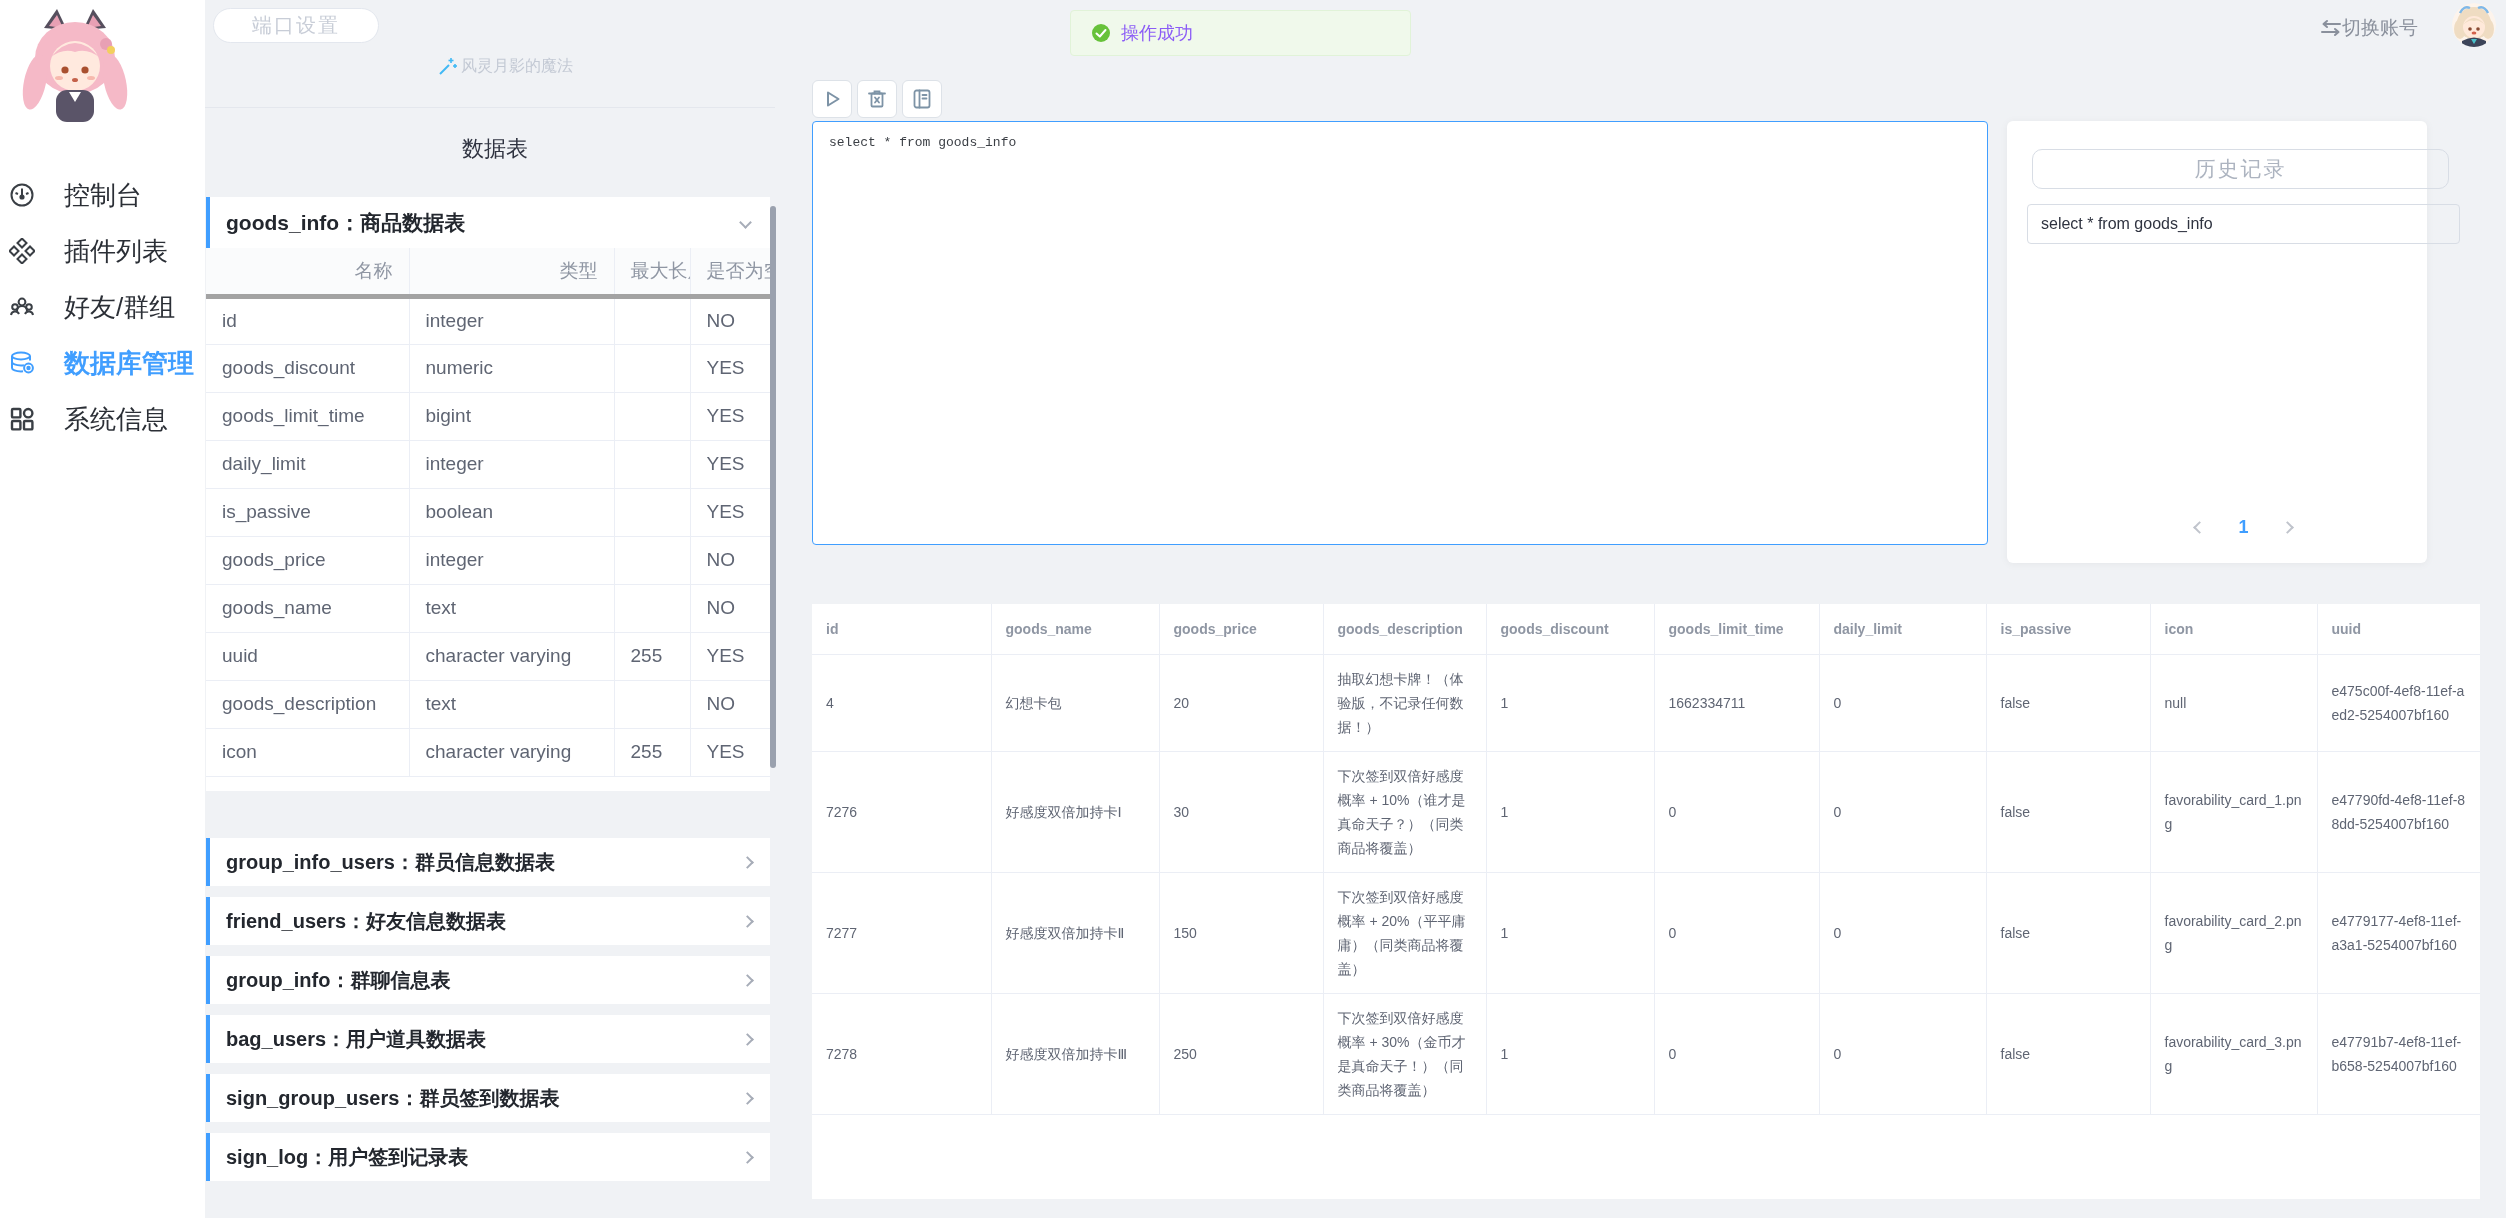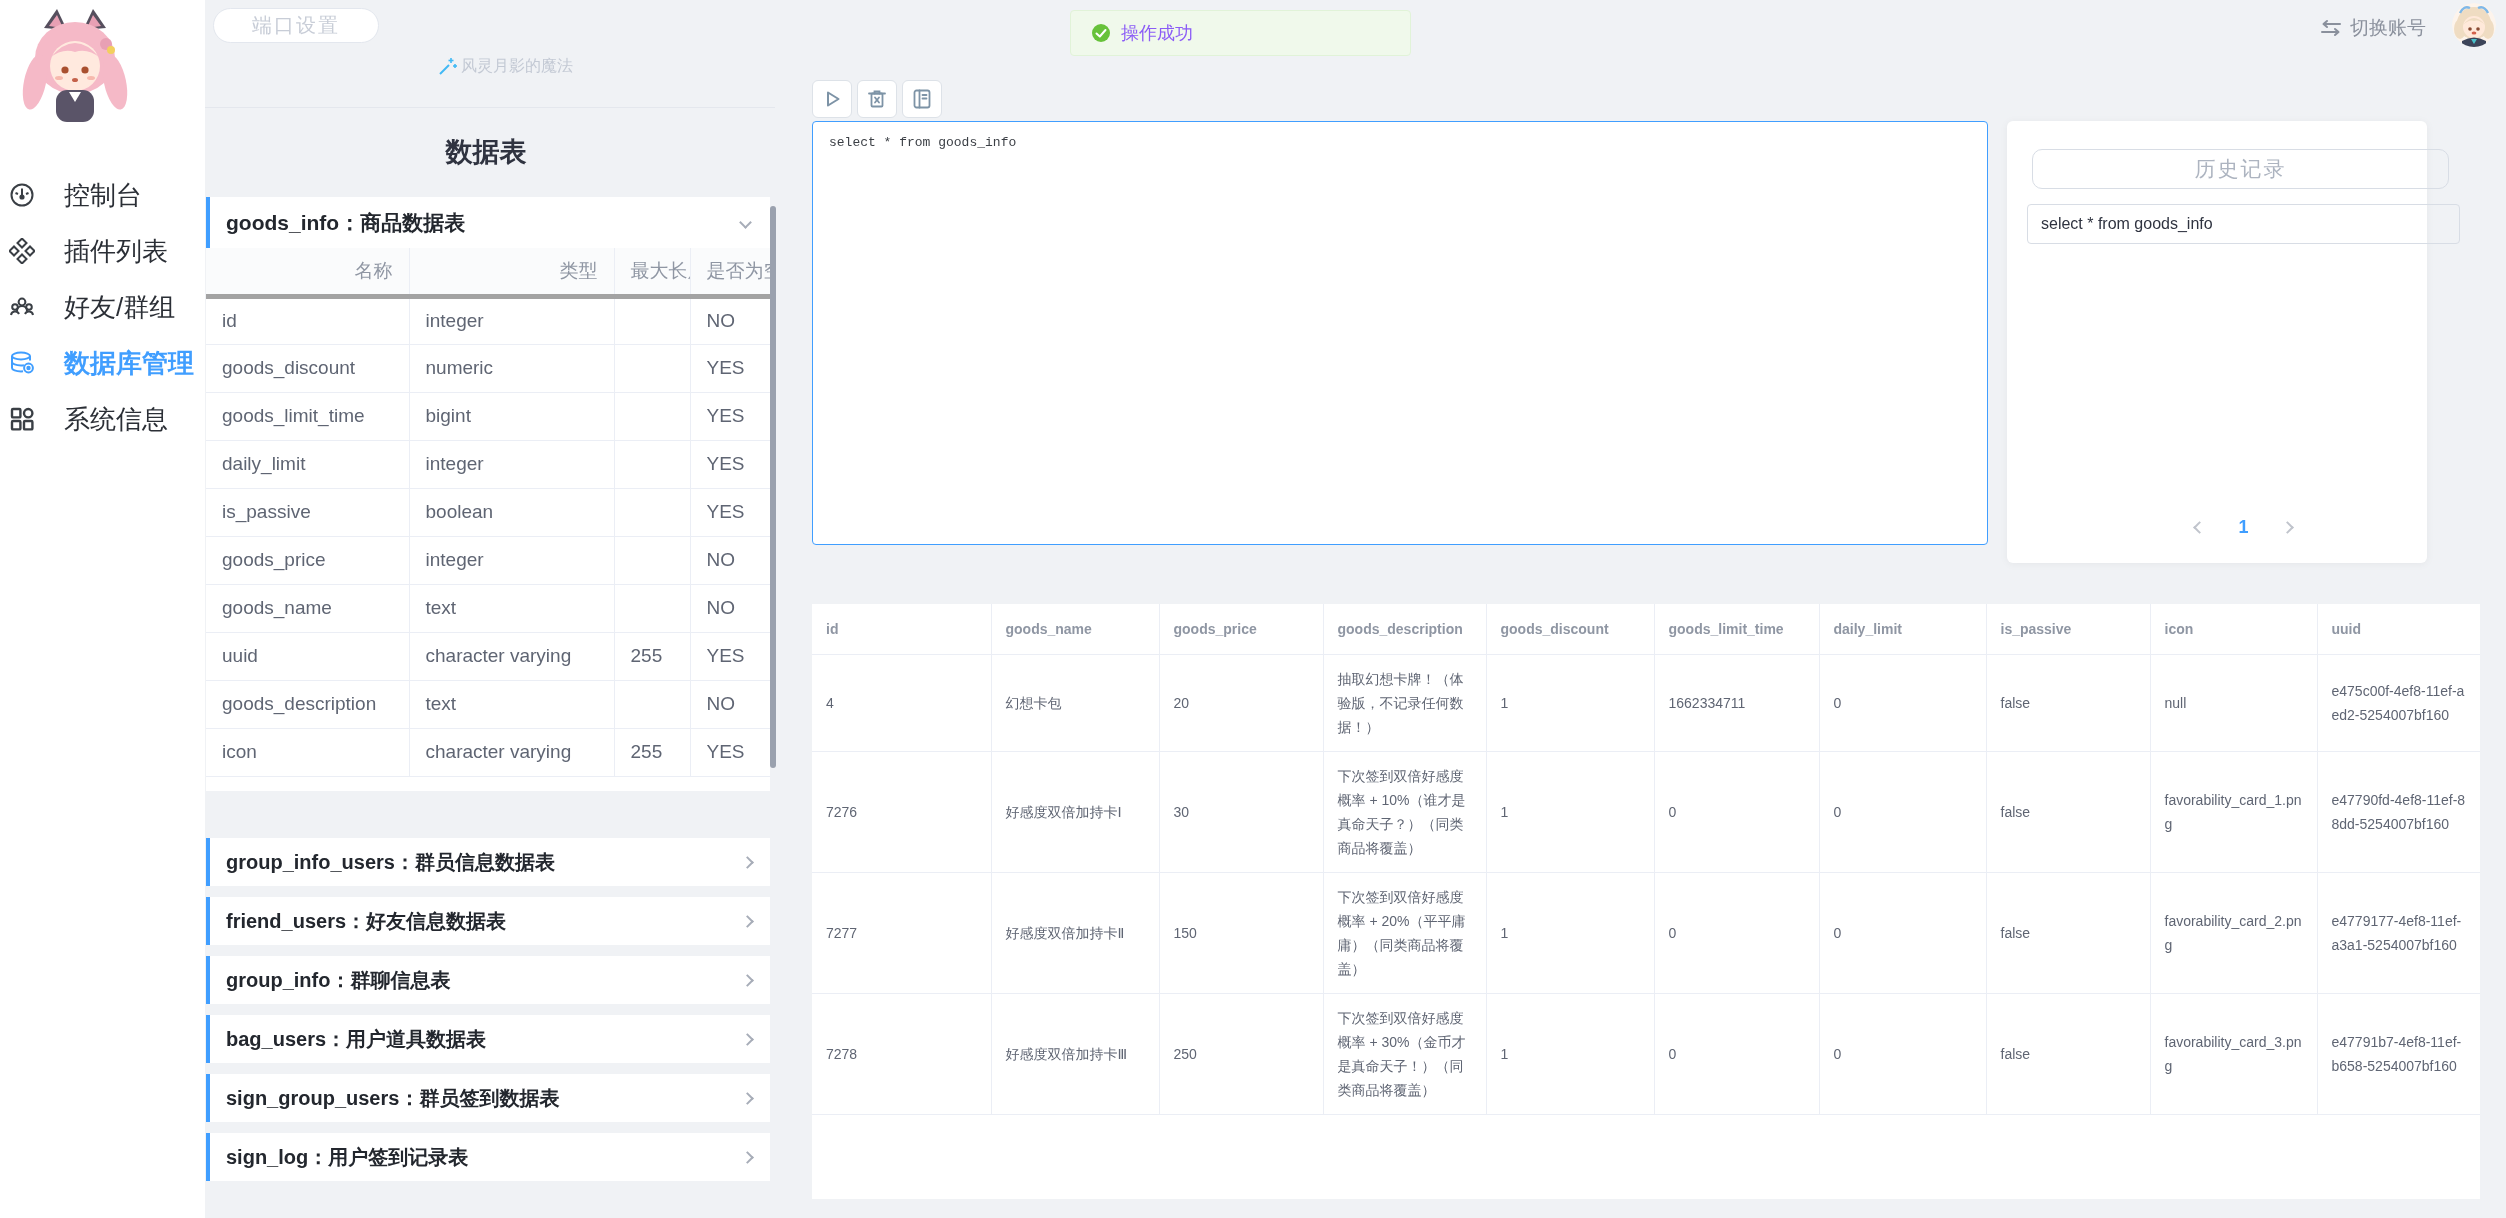--- a/index.html
+++ b/index.html
@@ -44,7 +44,7 @@
   
   #toast{position:absolute;left:1070px;top:10px;width:341px;height:46px;background:#f0f9eb;border:1px solid #e1f3d8;border-radius:4px;
     display:flex;align-items:center;gap:10px;padding-left:20px;color:#8b5cf6;font-size:18px}
-  #switch-account{position:absolute;left:2320px;top:15px;display:flex;align-items:center;gap:8px;font-size:19px;color:#8a909c;cursor:pointer}
+  #switch-account{position:absolute;left:2320px;top:15px;display:flex;align-items:center;font-size:19px;color:#8a909c;cursor:pointer}
   #user-avatar{position:absolute;left:2452px;top:3px;width:44px;height:44px;border-radius:50%;overflow:hidden;cursor:pointer}
 
   

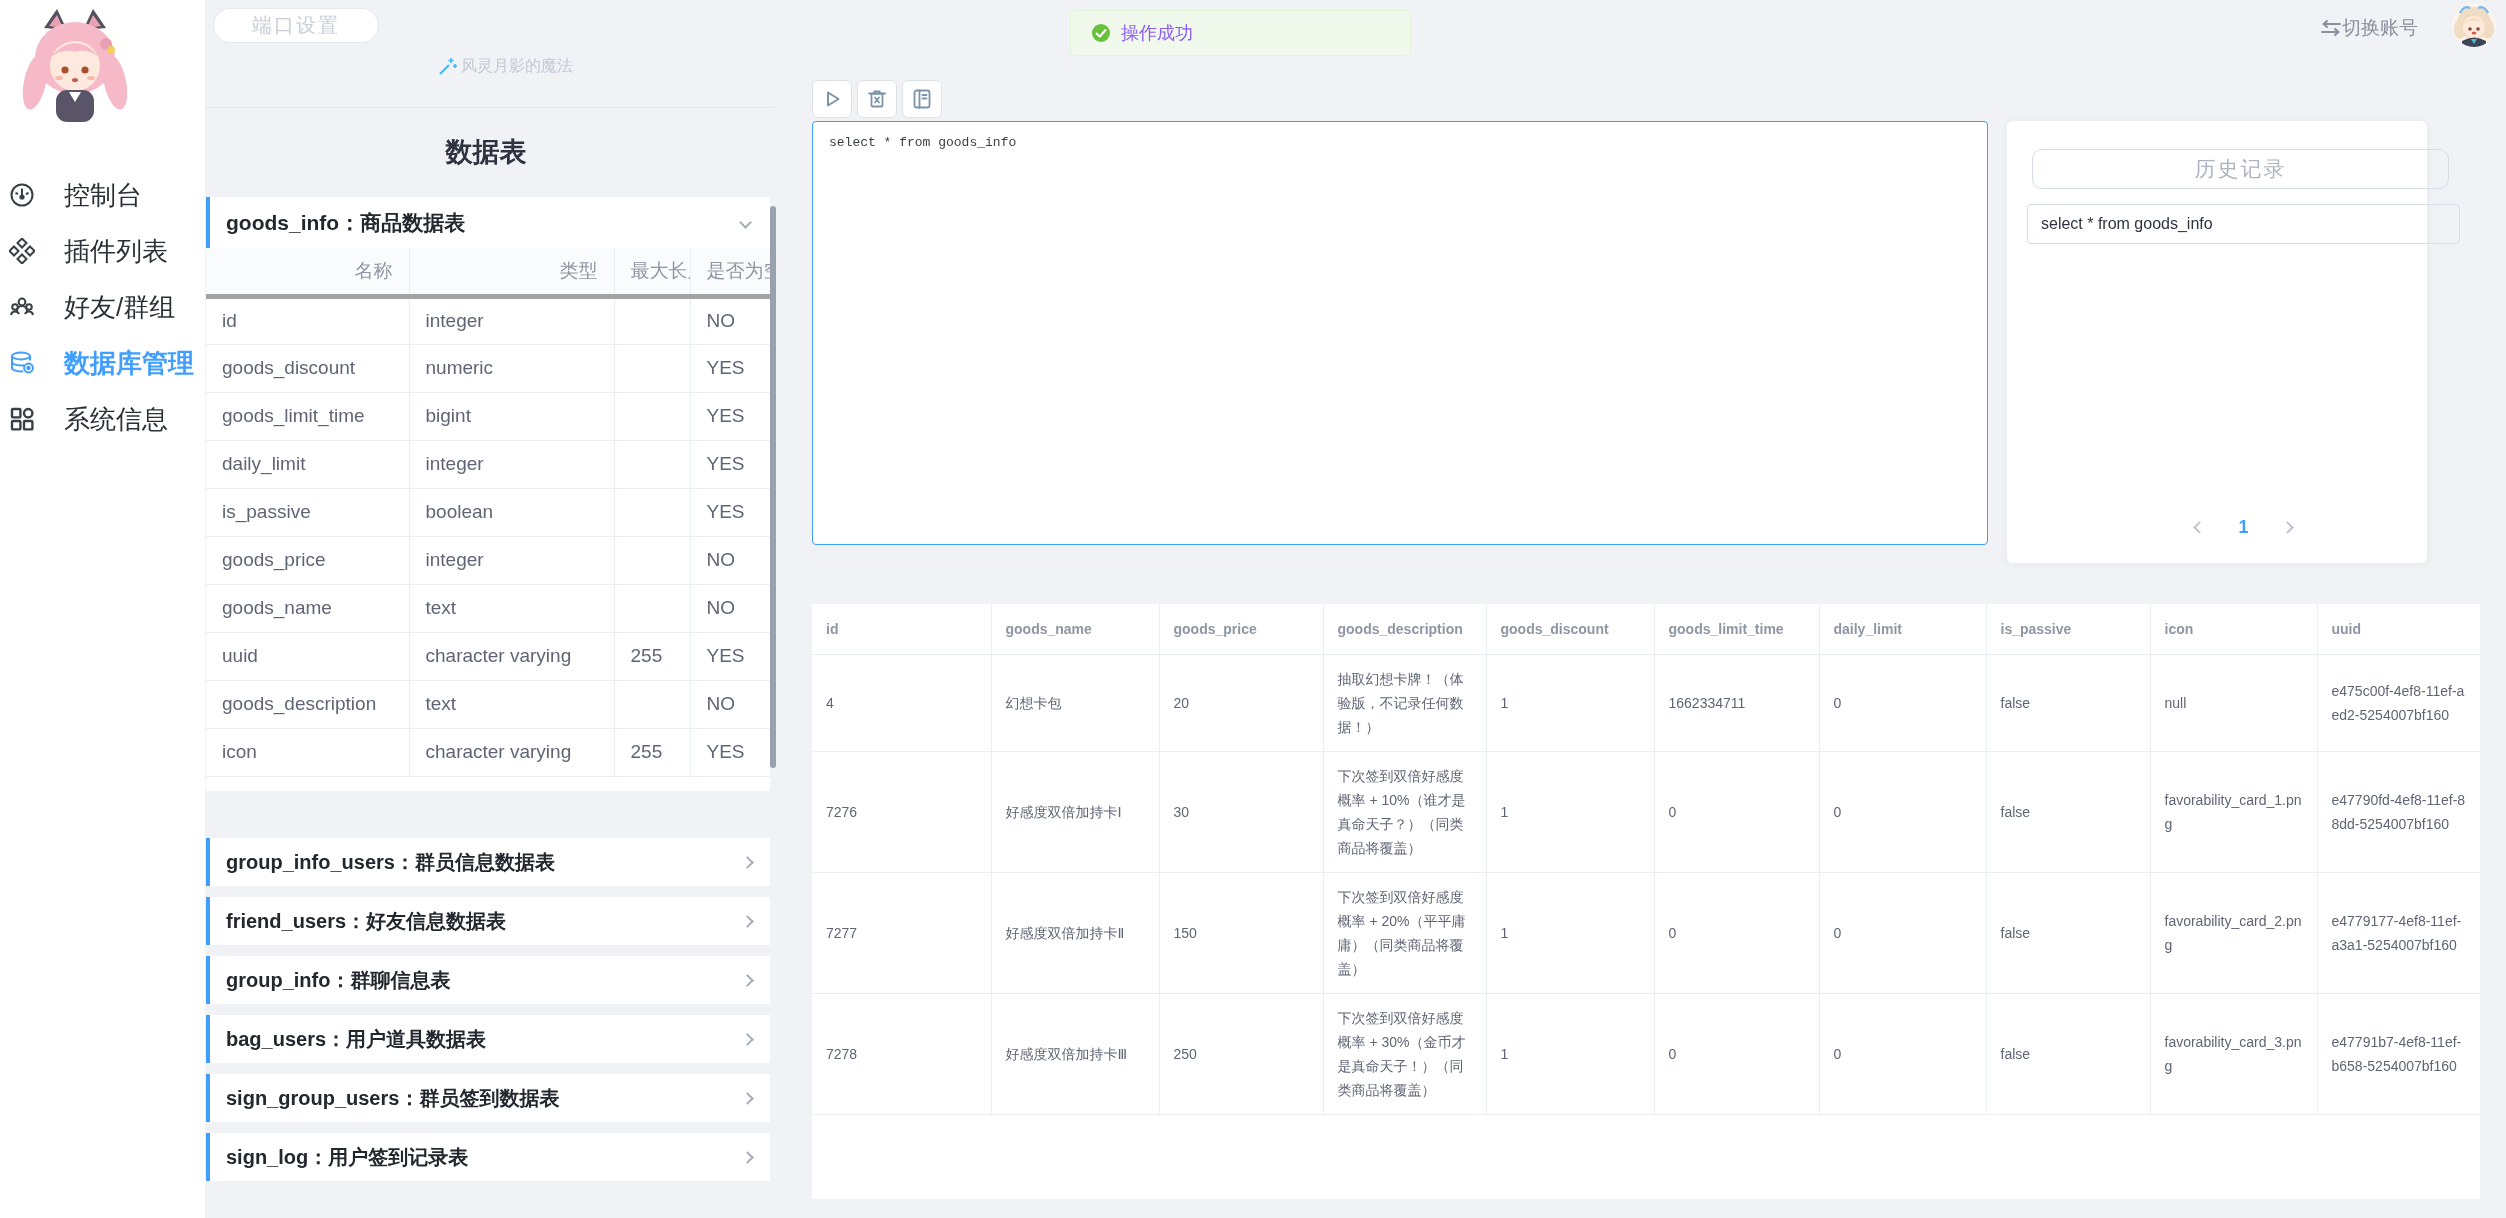--- a/index.html
+++ b/index.html
@@ -19,7 +19,7 @@
   #port-btn{position:absolute;left:213px;top:8px;width:166px;height:35px;background:#fff;border:1px solid #e3e7ee;border-radius:18px;
     display:flex;align-items:center;justify-content:center;font-size:20px;color:#c8cdd7;letter-spacing:2px;cursor:pointer}
   #watermark{position:absolute;left:437px;top:56px;display:flex;align-items:center;gap:3px;font-size:16px;color:#c3c9d4}
-  #tables-title{position:absolute;left:201px;top:134px;width:570px;text-align:center;font-size:27px;font-weight:bold;color:#2f3340}
+  #tables-title{position:absolute;left:210px;top:134px;width:570px;text-align:center;font-size:22px;font-weight:normal;color:#2f3340}
 
   #goods-card{position:absolute;left:206px;top:197px;width:564px;height:594px;background:#fff;overflow:hidden}
   #goods-card-header{height:51px;border-left:4px solid #409eff;display:flex;align-items:center;justify-content:space-between;

